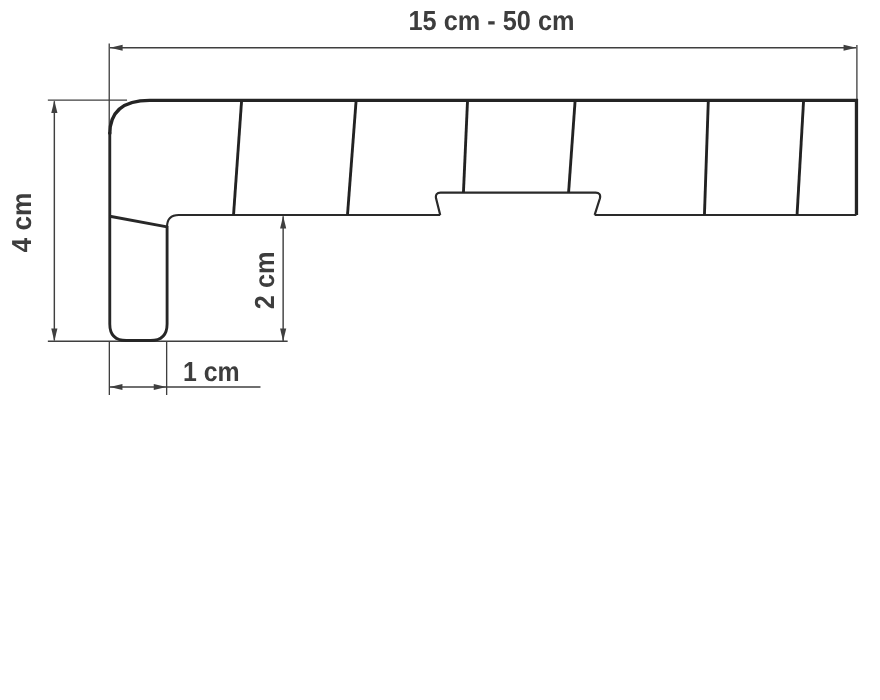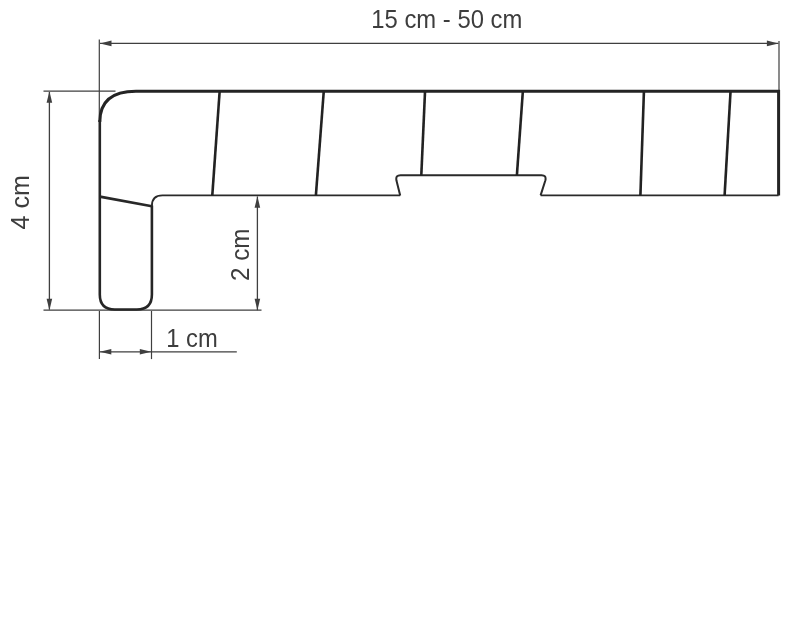--- a/index.html
+++ b/index.html
@@ -3,7 +3,7 @@
 <meta charset="utf-8">
 <style>
   html,body{margin:0;padding:0;background:#ffffff;}
-  .stage{position:relative;width:800px;height:636px;background:#ffffff;overflow:hidden;filter:grayscale(1);}
+  .stage{position:relative;width:800px;height:636px;background:#ffffff;overflow:hidden;filter:grayscale(1);font-weight:bold;}
   svg{display:block;}
   text{font-family:"Liberation Sans", sans-serif;fill:#3d3d3d;}
 </style>

